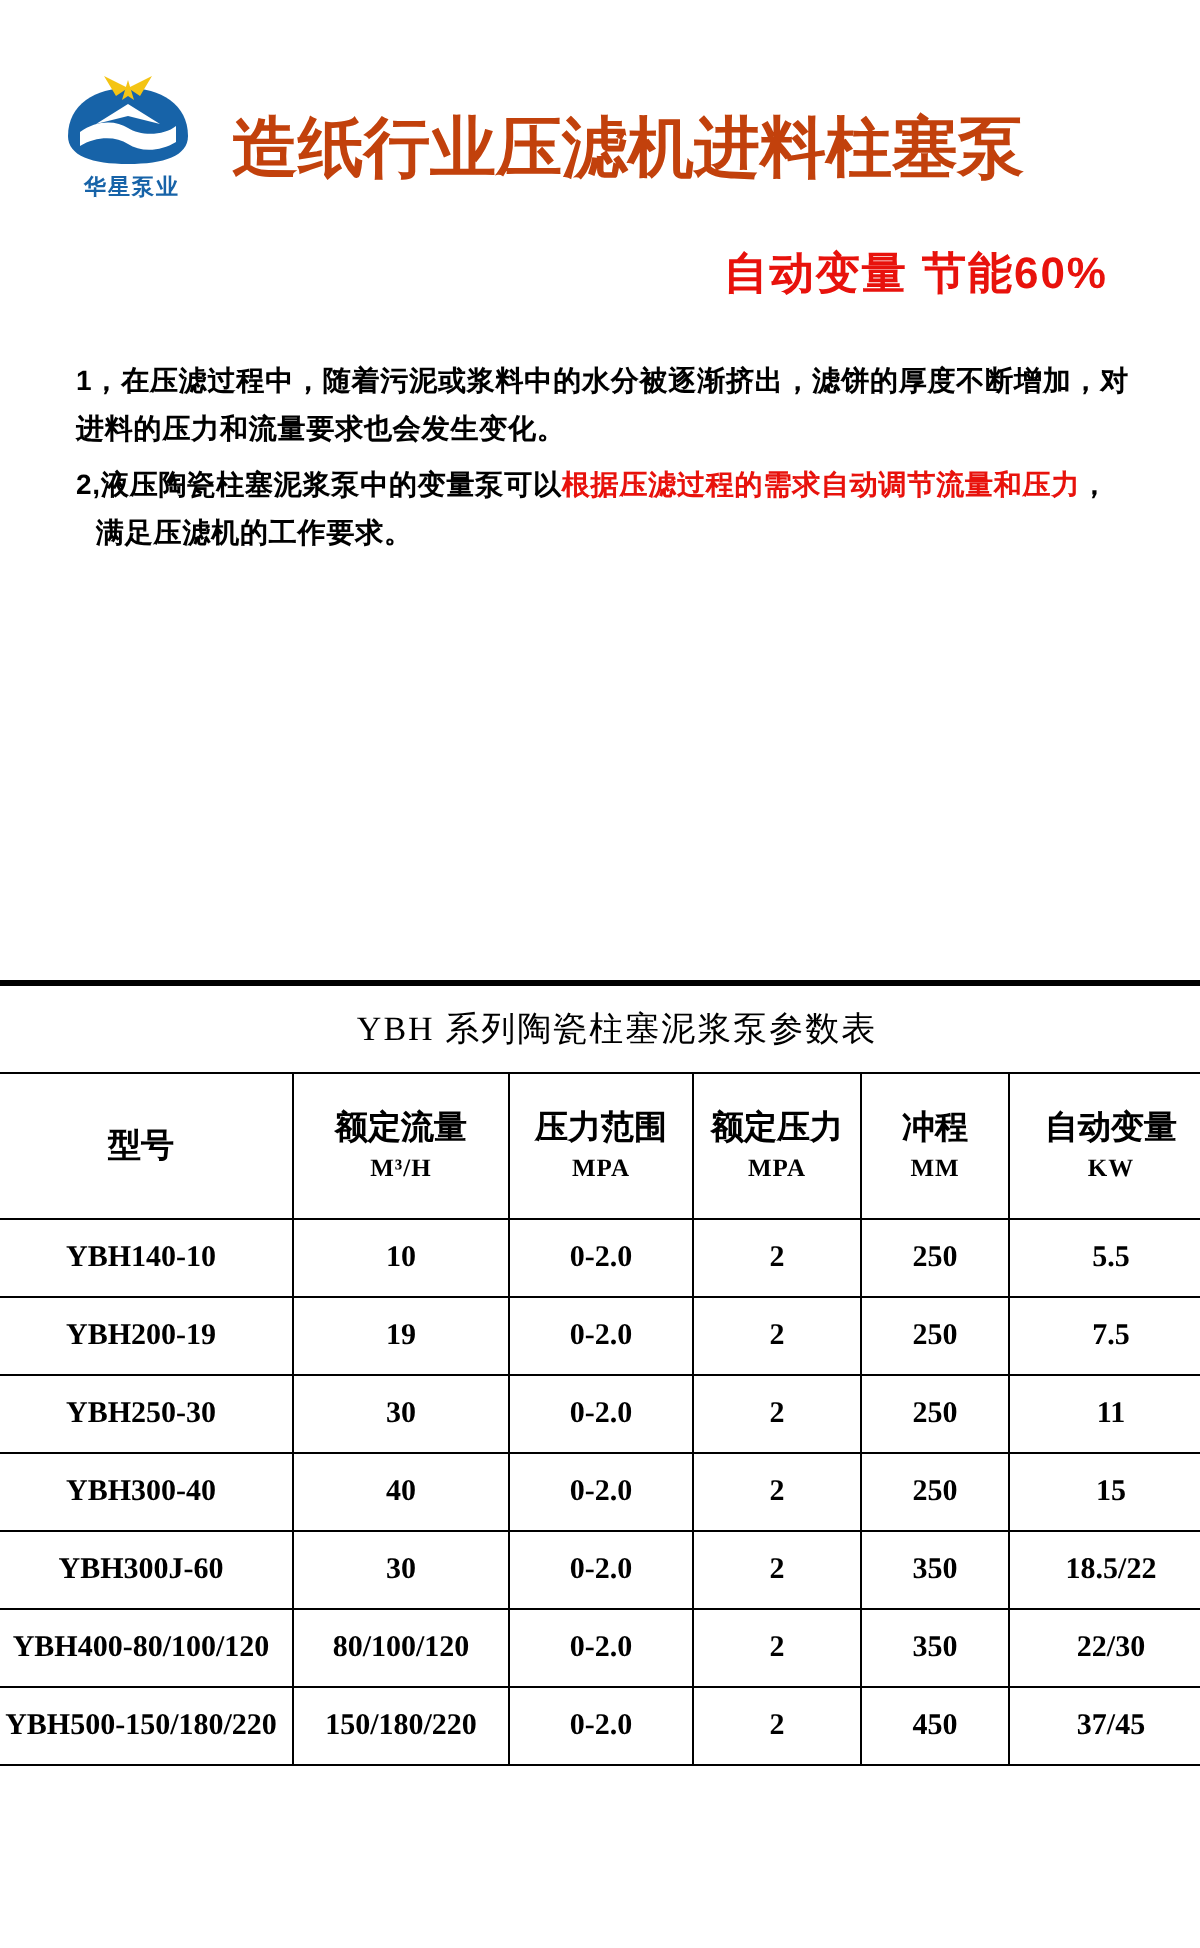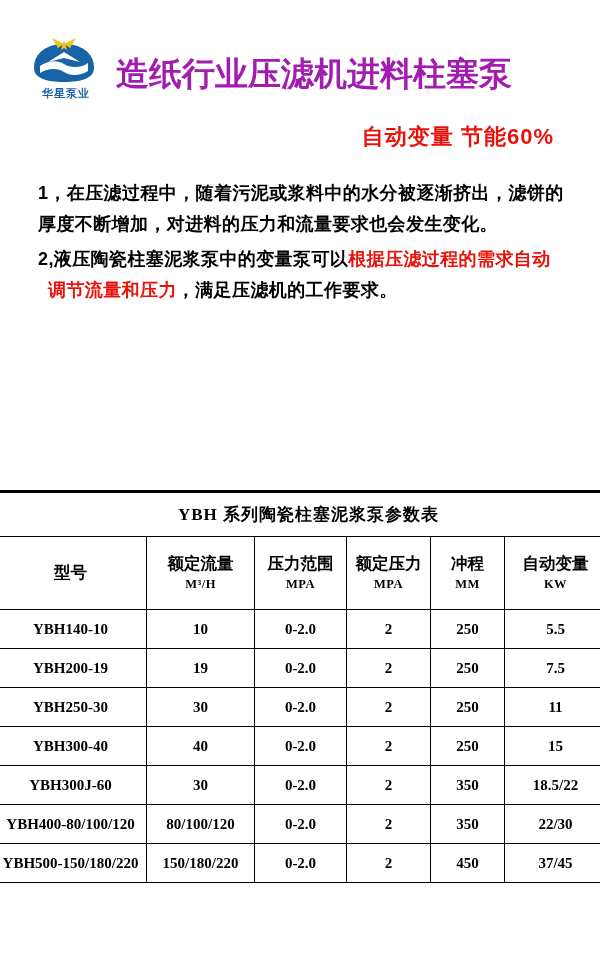--- a/index.html
+++ b/index.html
@@ -56,7 +56,7 @@
     font-size: 33px;
     font-weight: bold;
     letter-spacing: 0px;
-    color: #a21caf;
+    color: #c2410c;
     line-height: 1;
     padding-left: 4px;
     white-space: nowrap;

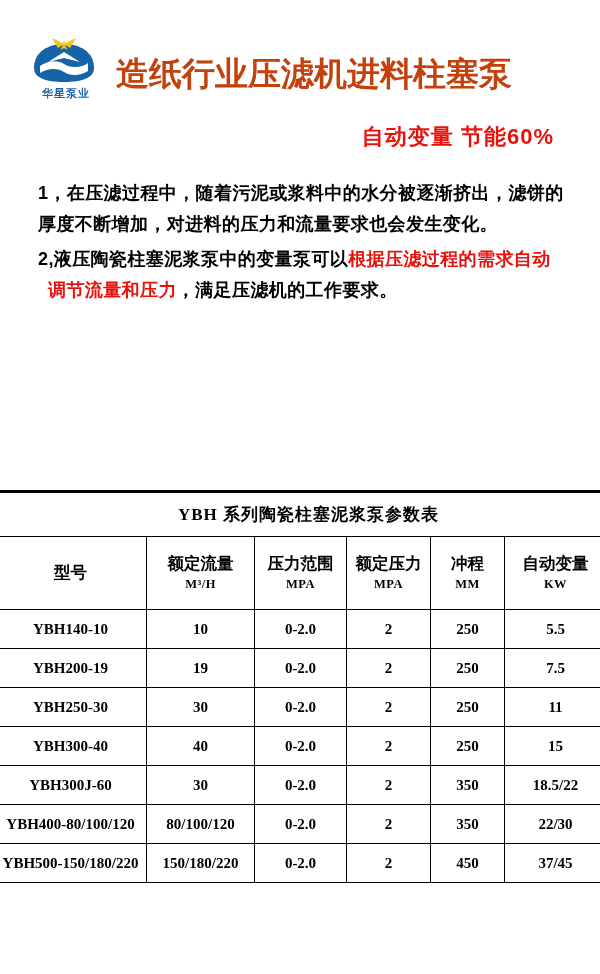--- a/index.html
+++ b/index.html
@@ -78,7 +78,7 @@
     padding: 26px 34px 0 38px;
   }
   .para {
-    font-size: 18px;
+    font-size: 14px;
     font-weight: bold;
     line-height: 1.72;
     letter-spacing: 0.4px;

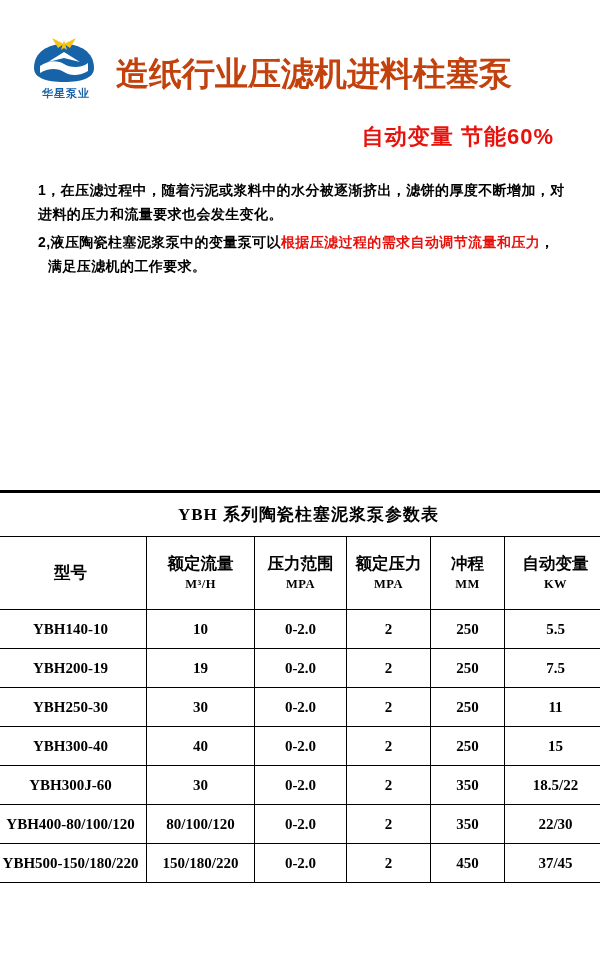--- a/index.html
+++ b/index.html
@@ -110,7 +110,7 @@
     text-align: center;
     font-family: "Liberation Serif", serif;
     font-size: 17px;
-    font-weight: bold;
+    font-weight: normal;
     padding: 10px 0 10px 17px;
     letter-spacing: 1px;
   }

